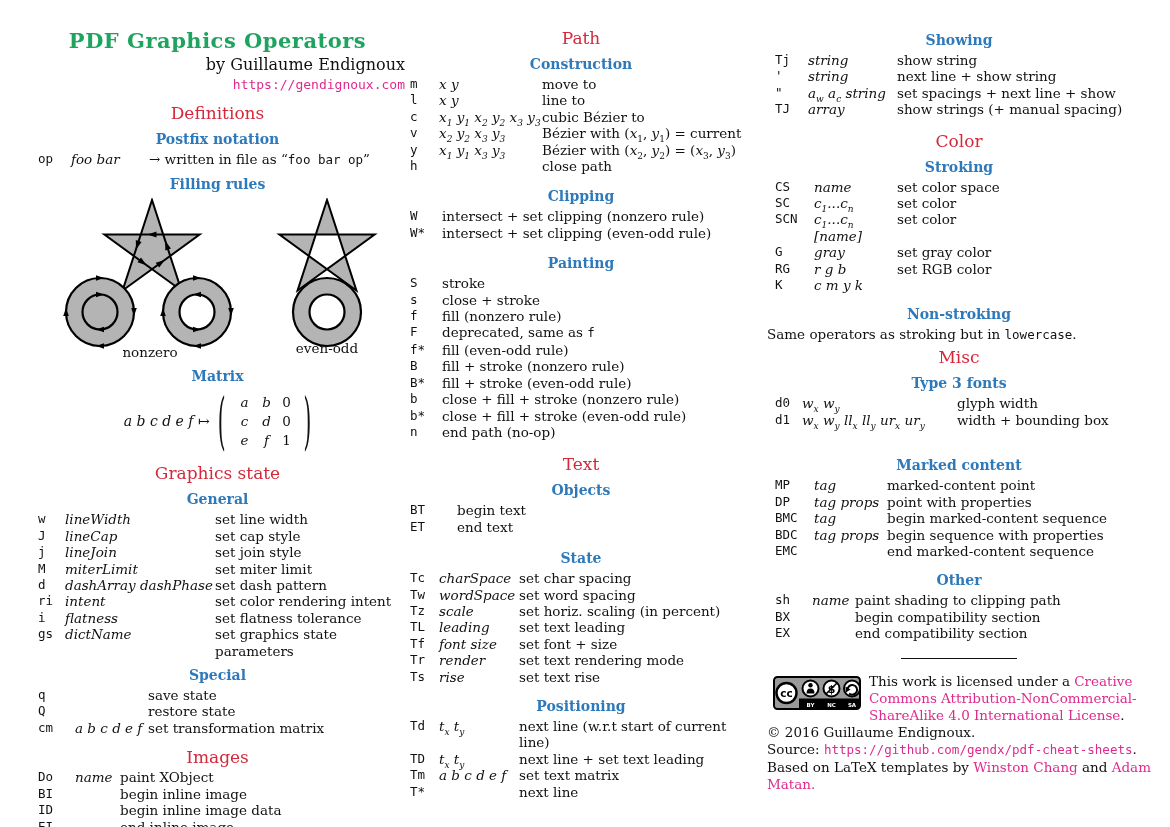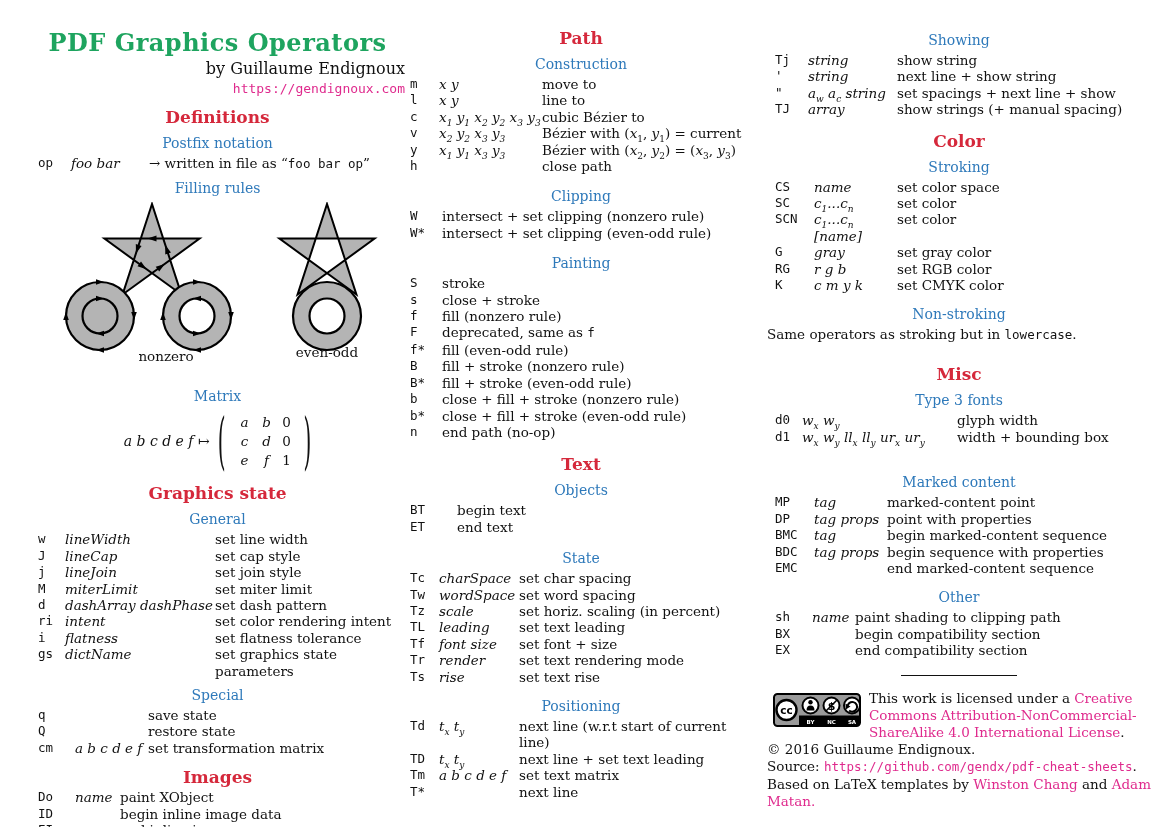--- a/index.html
+++ b/index.html
@@ -18,7 +18,7 @@
   #col-mid{left:402px;width:358px;}
   #col-right{left:765px;width:388px;}
 
-  .page-title{color:var(--green);font-weight:bold;font-size:24px;text-align:center;letter-spacing:.5px;}
+  .page-title{color:var(--green);font-weight:bold;font-size:21px;text-align:center;letter-spacing:.5px;}
   .byline{text-align:right;font-size:16px;margin-top:2px;}
   .siteurl{text-align:right;font-family:"DejaVu Sans Mono",monospace;font-size:13px;color:var(--pink);margin-top:3px;}
 

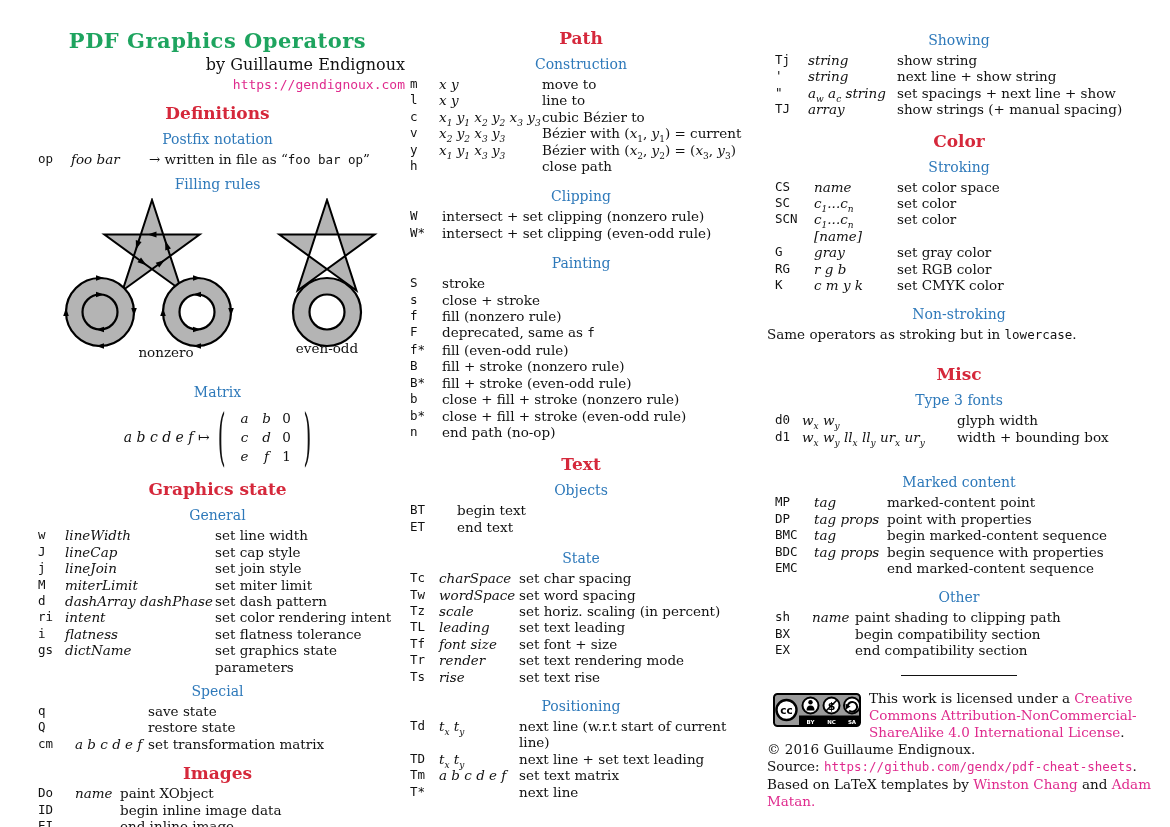--- a/index.html
+++ b/index.html
@@ -22,7 +22,7 @@
   .byline{text-align:right;font-size:16px;margin-top:2px;}
   .siteurl{text-align:right;font-family:"DejaVu Sans Mono",monospace;font-size:13px;color:var(--pink);margin-top:3px;}
 
-  .h1{color:var(--red);font-weight:bold;font-size:17px;text-align:center;margin-top:11px;margin-bottom:2px;}
+  .h1{color:var(--red);font-weight:normal;font-size:17px;text-align:center;margin-top:11px;margin-bottom:2px;}
   .h2{color:var(--blue);font-weight:normal;font-size:14px;text-align:center;margin-top:8px;margin-bottom:4px;}
   .h1.tight{margin-top:14px;}
 

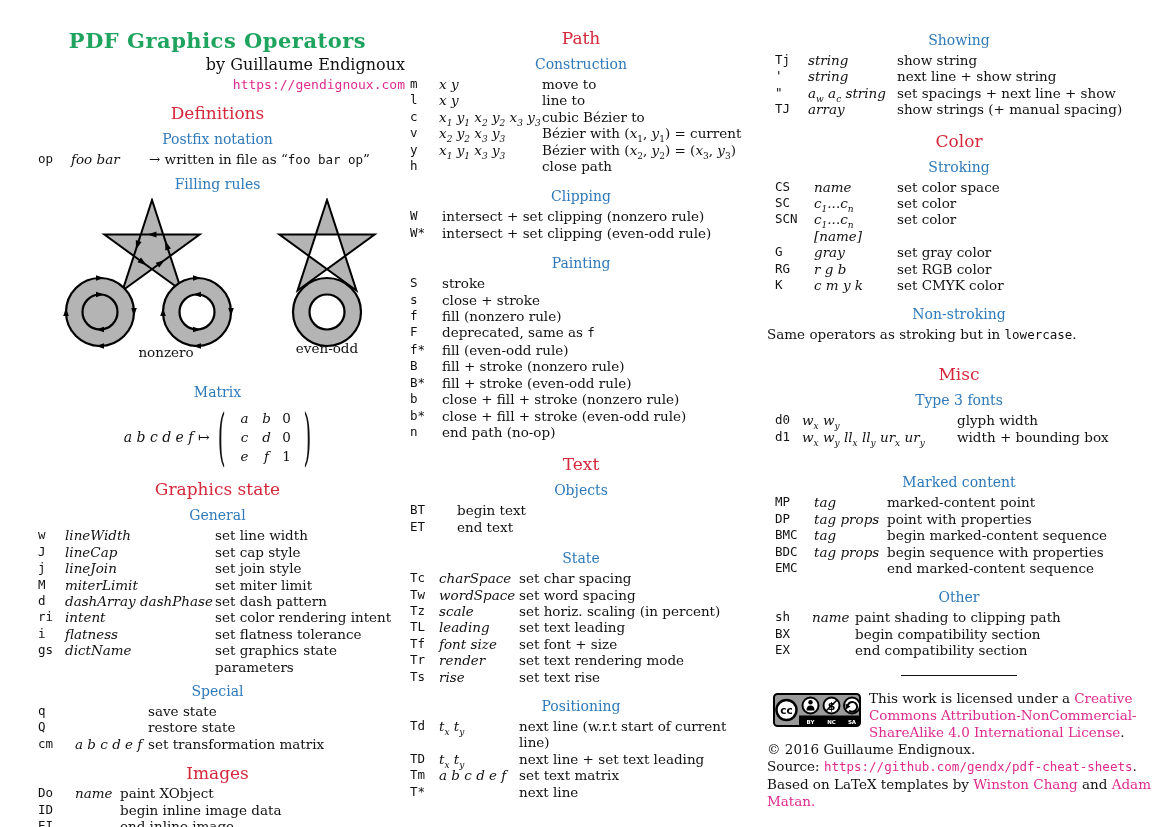--- a/index.html
+++ b/index.html
@@ -23,7 +23,7 @@
   .siteurl{text-align:right;font-family:"DejaVu Sans Mono",monospace;font-size:13px;color:var(--pink);margin-top:3px;}
 
   .h1{color:var(--red);font-weight:normal;font-size:17px;text-align:center;margin-top:11px;margin-bottom:2px;}
-  .h2{color:var(--blue);font-weight:normal;font-size:14px;text-align:center;margin-top:8px;margin-bottom:4px;}
+  .h2{color:var(--blue);font-weight:bold;font-size:14px;text-align:center;margin-top:8px;margin-bottom:4px;}
   .h1.tight{margin-top:14px;}
 
   .tbl{padding-left:8px;}

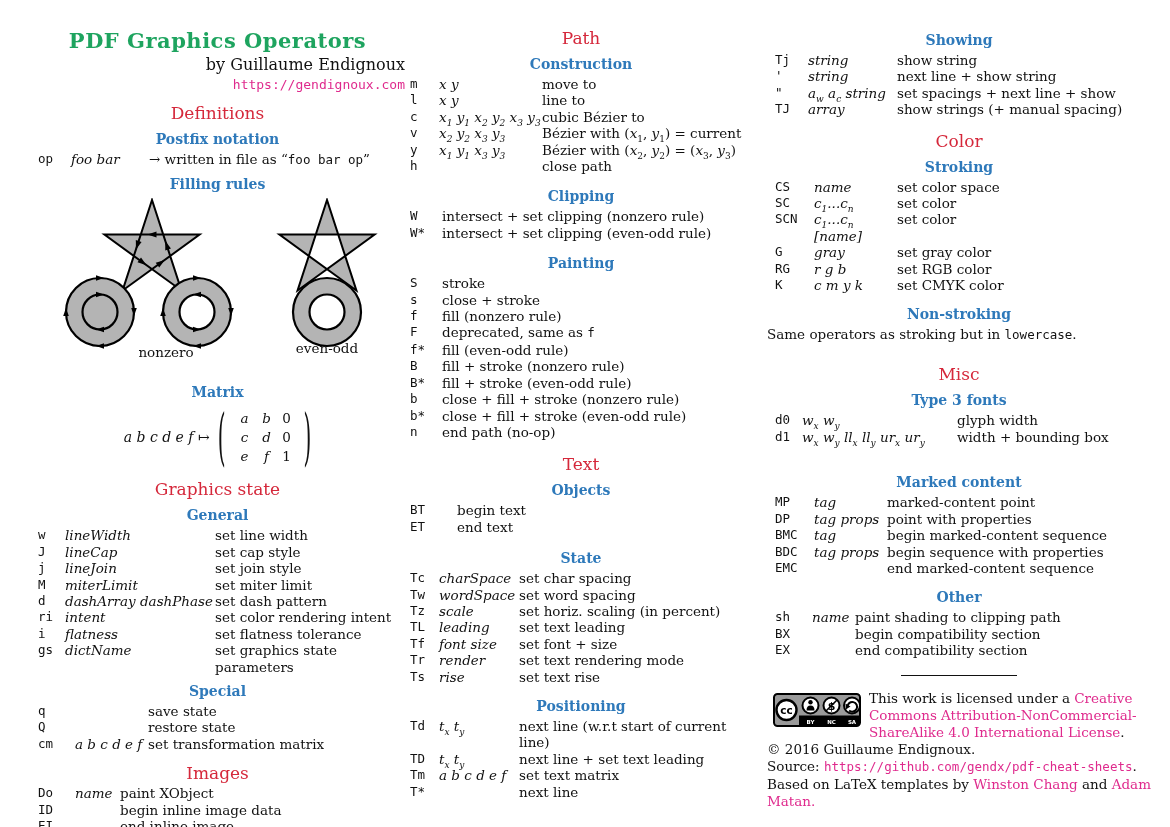--- a/index.html
+++ b/index.html
@@ -485,7 +485,6 @@
       <div class="row">
         <span class="op">K</span>
         <span class="args">c m y k</span>
-        <span class="desc">set CMYK color</span>
       </div>
     </div>
 

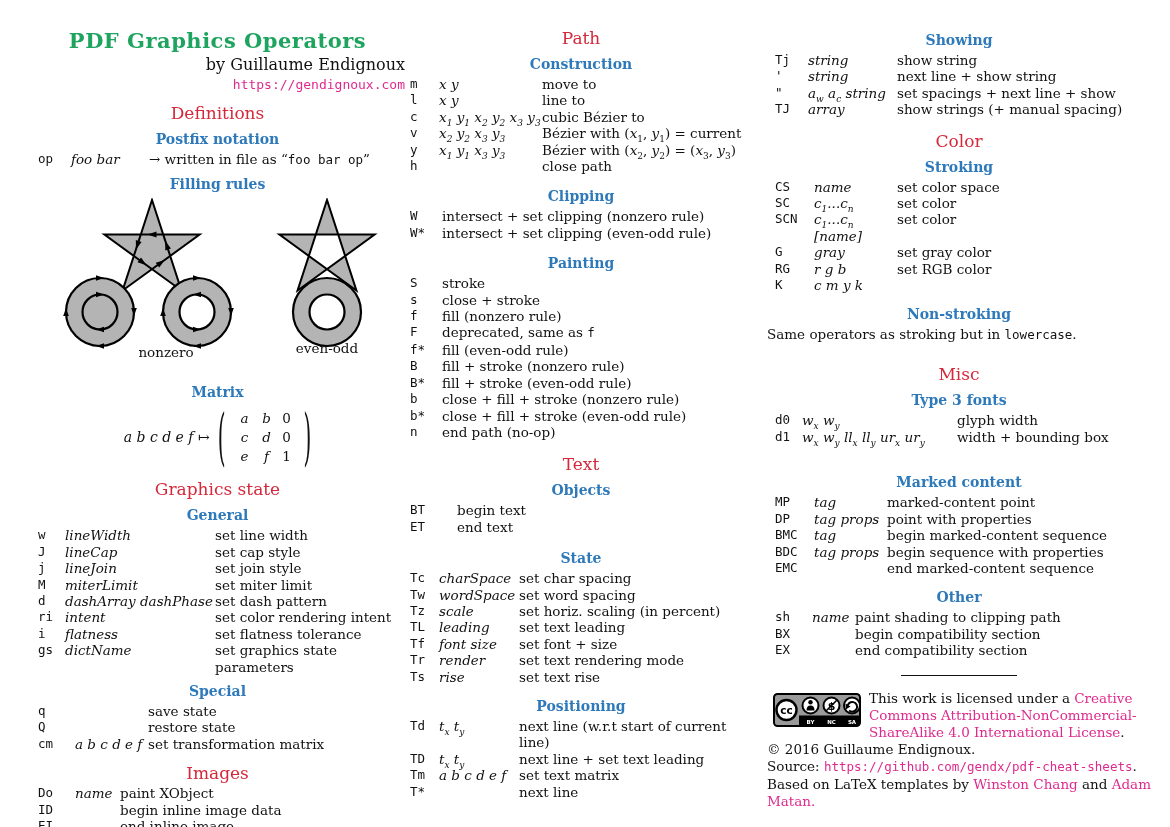--- a/index.html
+++ b/index.html
@@ -134,7 +134,7 @@
     <svg class="fig" style="left:259px;top:78px;" width="76" height="76" viewBox="0 0 76 76">
       <path d="M72,38 A34,34 0 1,1 4,38 A34,34 0 1,1 72,38 Z M55.5,38 A17.5,17.5 0 1,1 20.5,38 A17.5,17.5 0 1,1 55.5,38 Z" fill="#b4b4b4" fill-rule="evenodd" stroke="#000" stroke-width="2.2"></path>
     </svg>
-    <div class="fig-label" style="left:76px;top:148px;">nonzero</div>
+    <div class="fig-label" style="left:60px;top:148px;">nonzero</div>
     <div class="fig-label" style="left:237px;top:144px;">even-odd</div>
   </div>
 

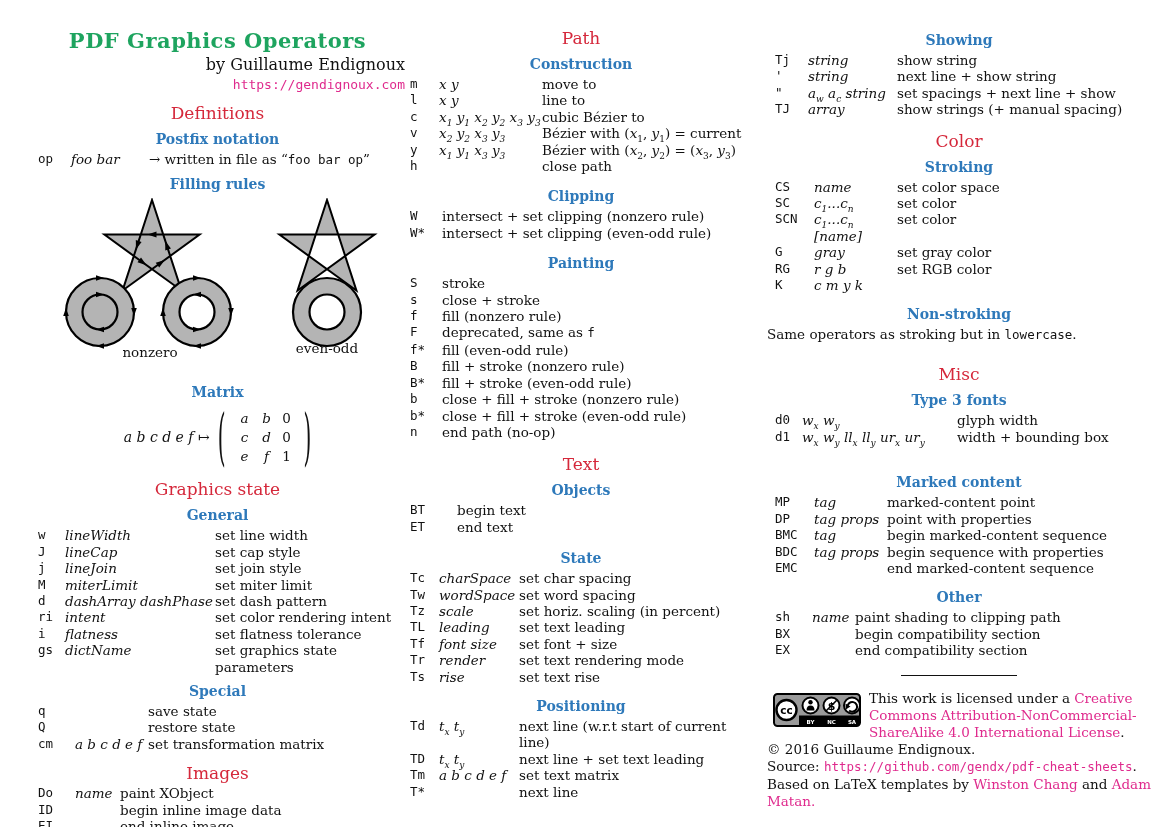--- a/index.html
+++ b/index.html
@@ -491,7 +491,7 @@
   <div class="h2" style="margin-top:13px;">Non-stroking</div>
   <div class="sentence">Same operators as stroking but in <code>lowercase</code>.</div>
 
-  <div class="h1" style="margin-top:21px;">Misc</div>
+  <div class="h1" style="margin-top:4px;">Misc</div>
   <div class="h2">Type 3 fonts</div>
   <div class="tbl t-type3">
       <div class="row">

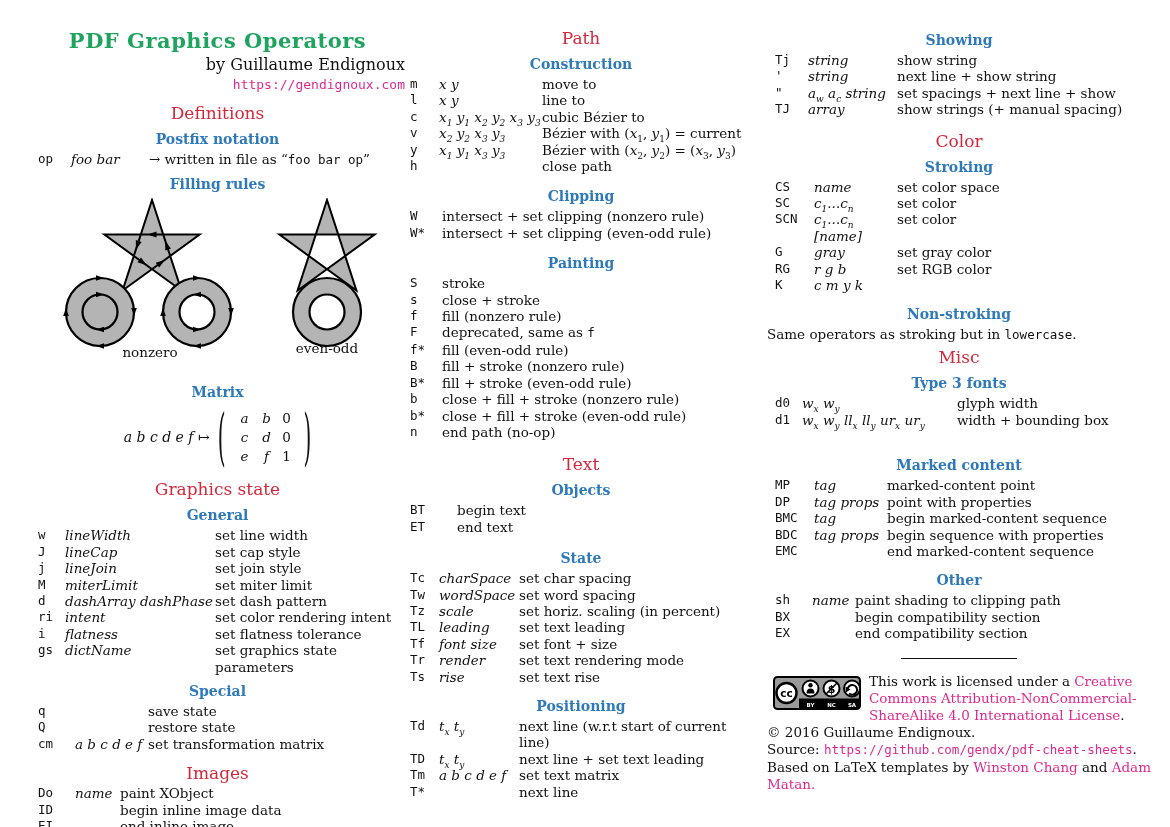--- a/index.html
+++ b/index.html
@@ -138,7 +138,7 @@
     <div class="fig-label" style="left:237px;top:144px;">even-odd</div>
   </div>
 
-  <div class="h2" style="margin-top:20px;">Matrix</div>
+  <div class="h2" style="margin-top:4px;">Matrix</div>
   <div class="matrix-wrap">
     <span class="matrix-lhs">a b c d e f ↦</span>
     <span class="paren">(</span>

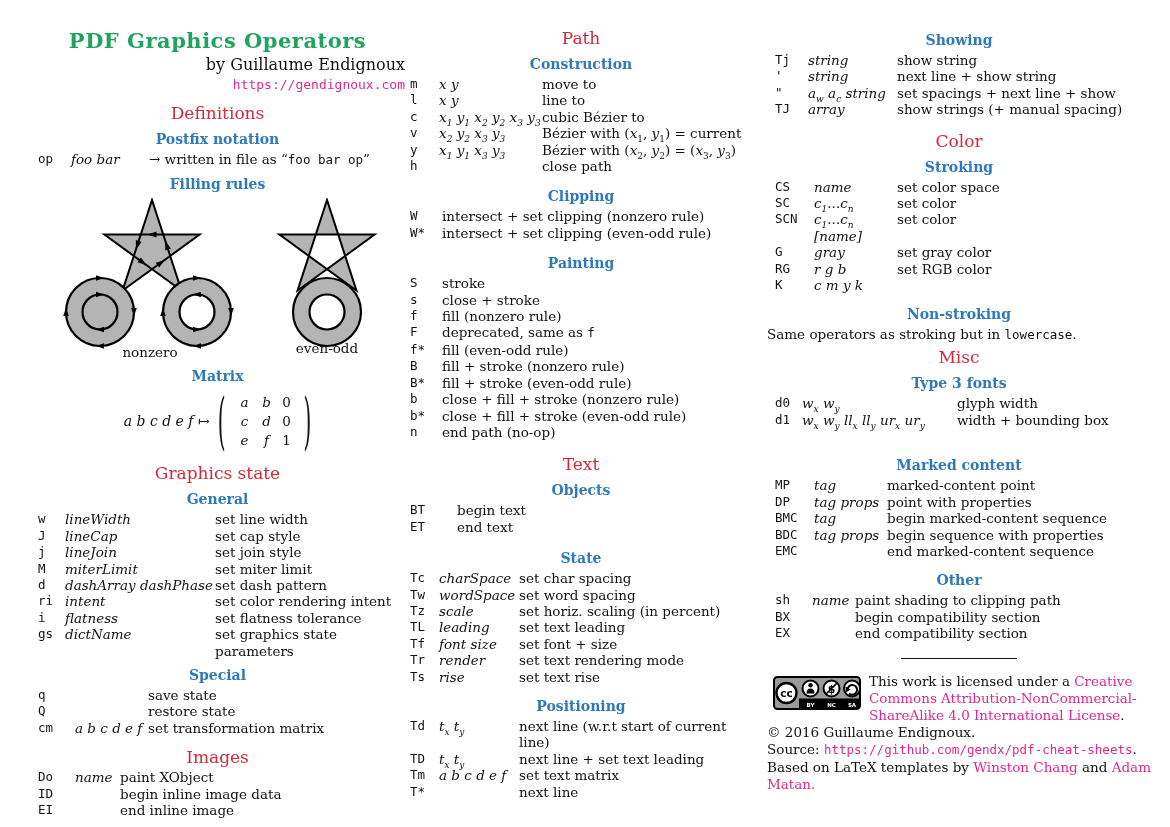--- a/index.html
+++ b/index.html
@@ -232,6 +232,11 @@
         <span class="op">Do</span>
         <span class="args">name</span>
         <span class="desc">paint XObject</span>
+      </div>
+      <div class="row">
+        <span class="op">BI</span>
+        <span class="args"></span>
+        <span class="desc">begin inline image</span>
       </div>
       <div class="row">
         <span class="op">ID</span>

